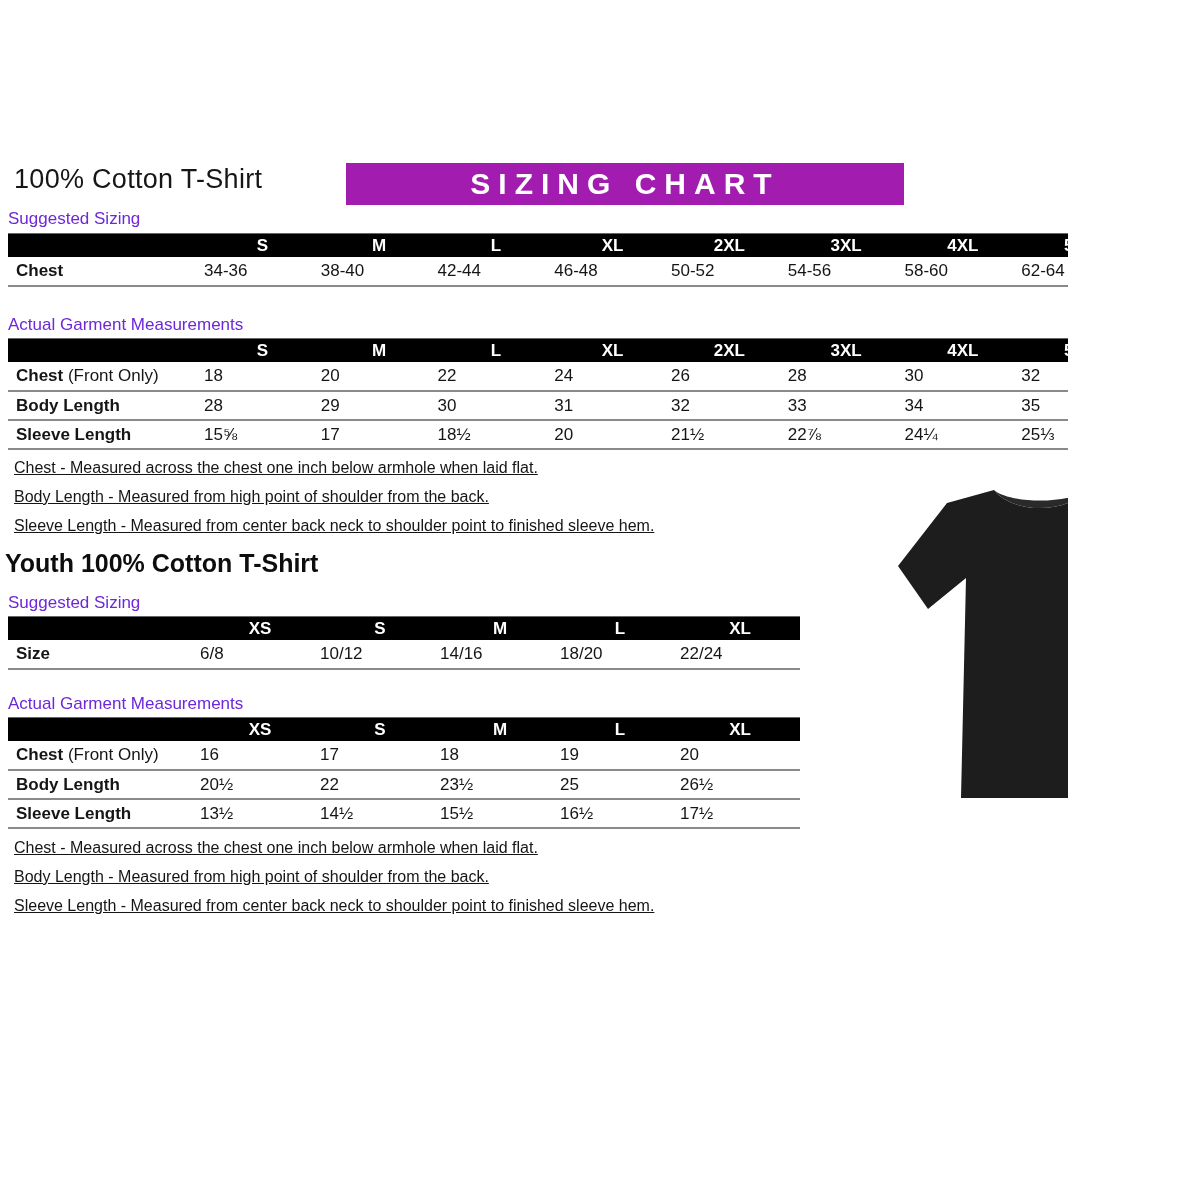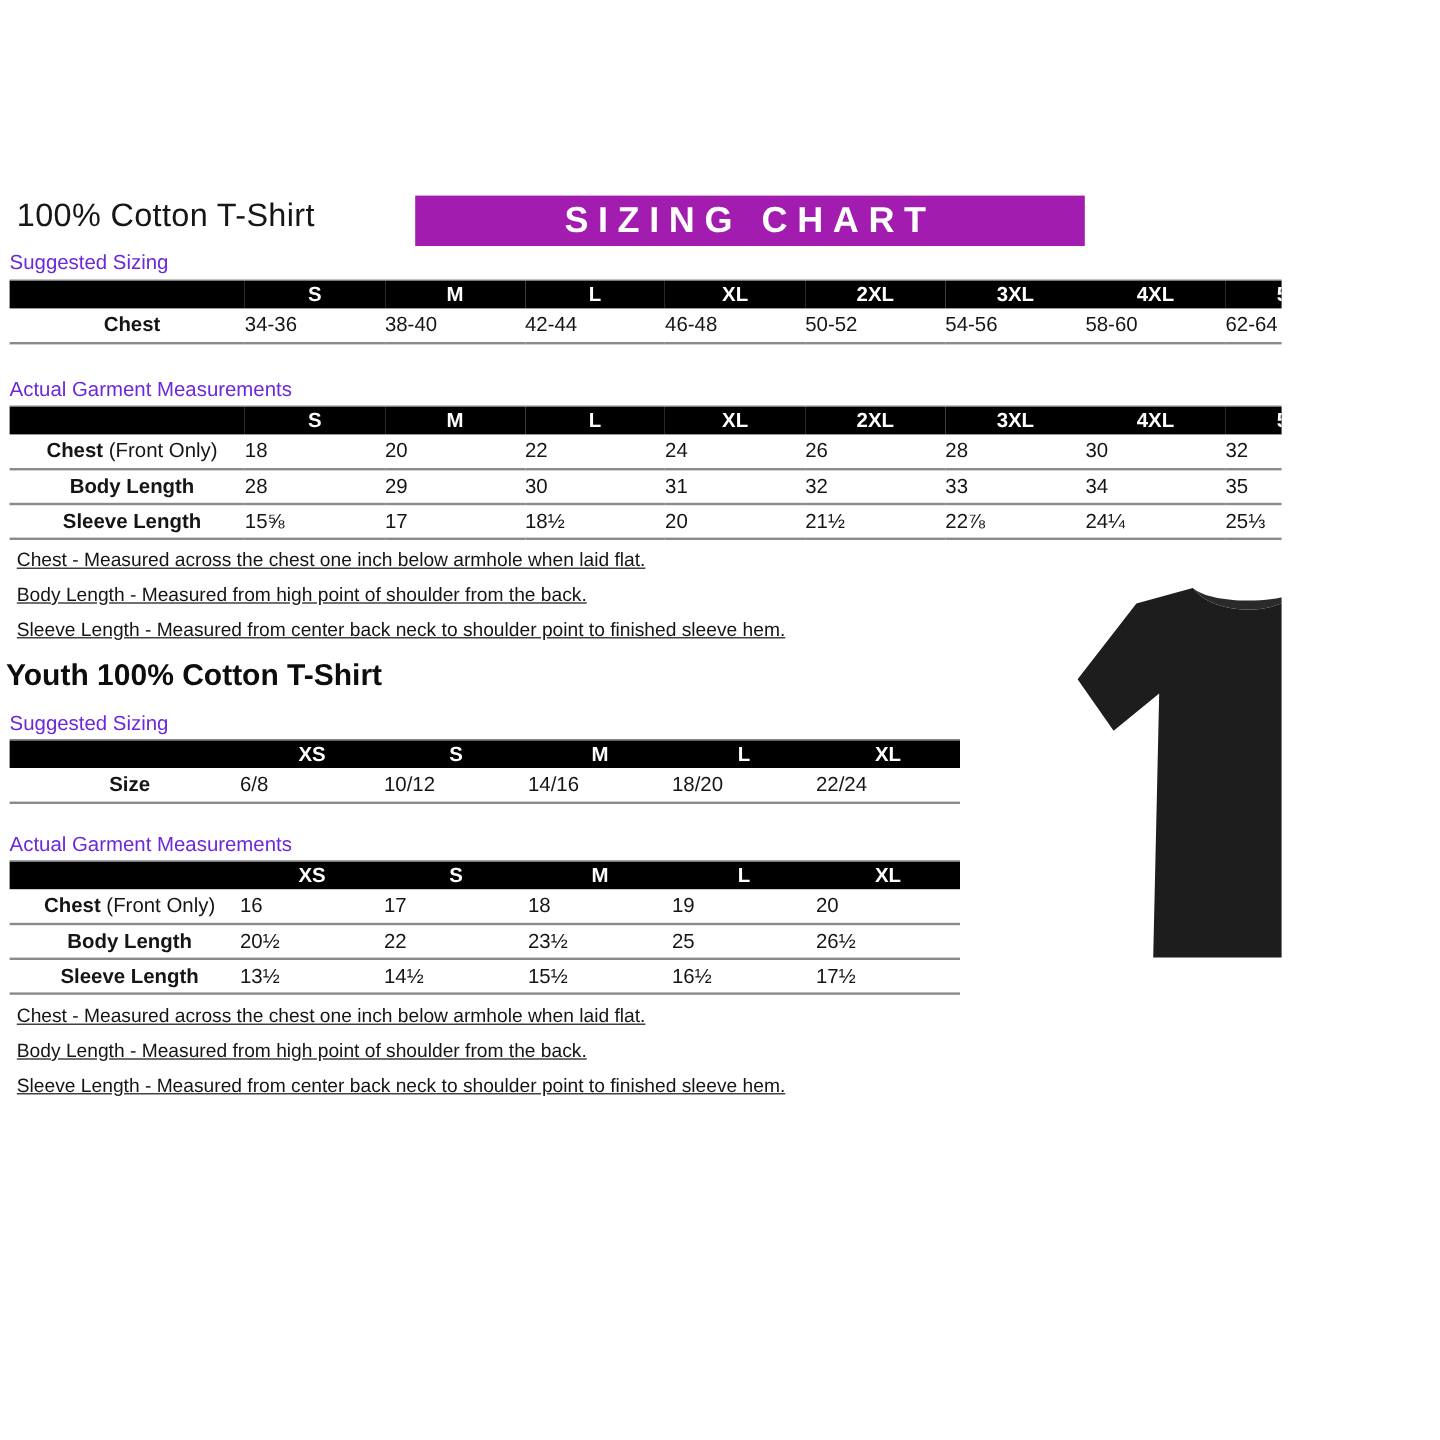--- a/index.html
+++ b/index.html
@@ -49,7 +49,7 @@
     text-align: left; height: 29px;
     border-bottom: 2px solid #8a8a8a; color: #151515;
   }
-  .size-table .label-col { text-align: center; padding-left: 8px; }
+  .size-table .label-col { text-align: left; padding-left: 8px; }
   .adult-table .label-col { width: 196px; }
   .youth-table .label-col { width: 192px; }
   .size-table td.label-col b { font-weight: 700; }

